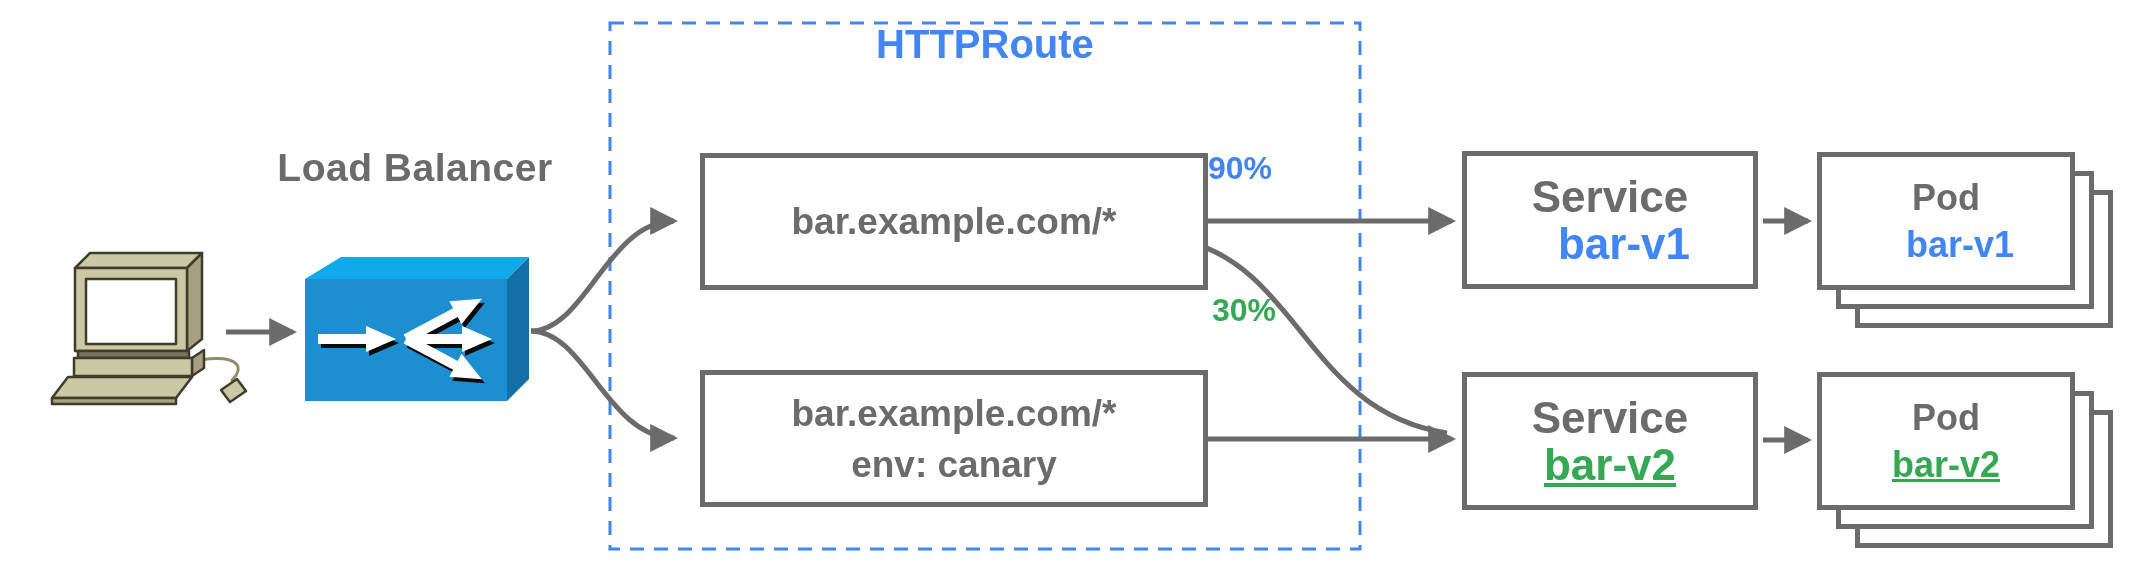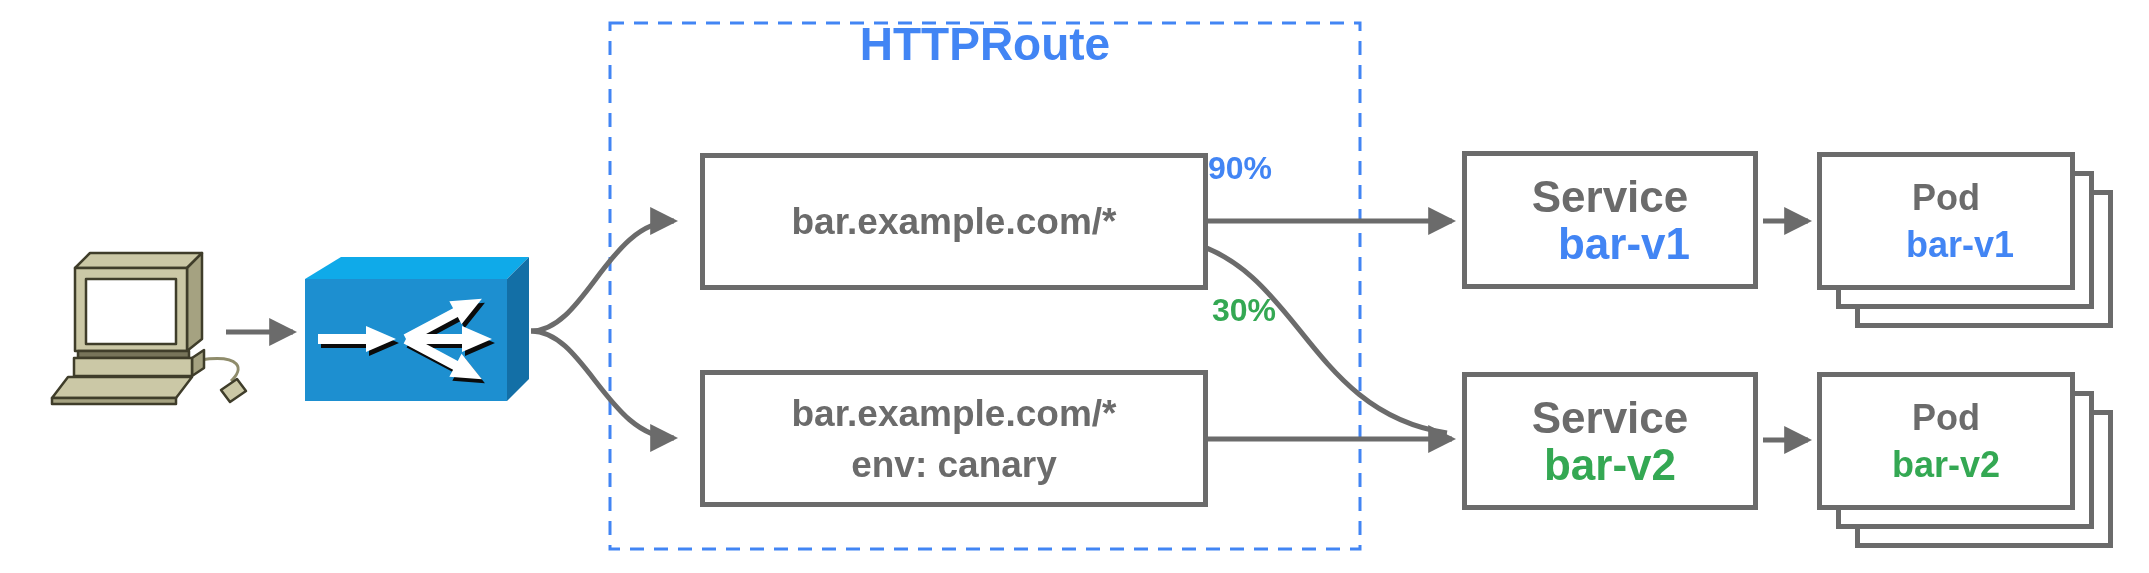--- a/index.html
+++ b/index.html
@@ -21,7 +21,7 @@
             font-size:39px;letter-spacing:.5px;}
 
   .route-title{position:absolute;left:610px;top:24px;width:750px;
-               text-align:center;color:var(--blue);font-size:46px;line-height:41px;}
+               text-align:center;color:var(--blue);font-size:40px;line-height:41px;}
 
   .node{position:absolute;box-sizing:border-box;border:5px solid var(--gray);
         background:#fff;display:flex;flex-direction:column;

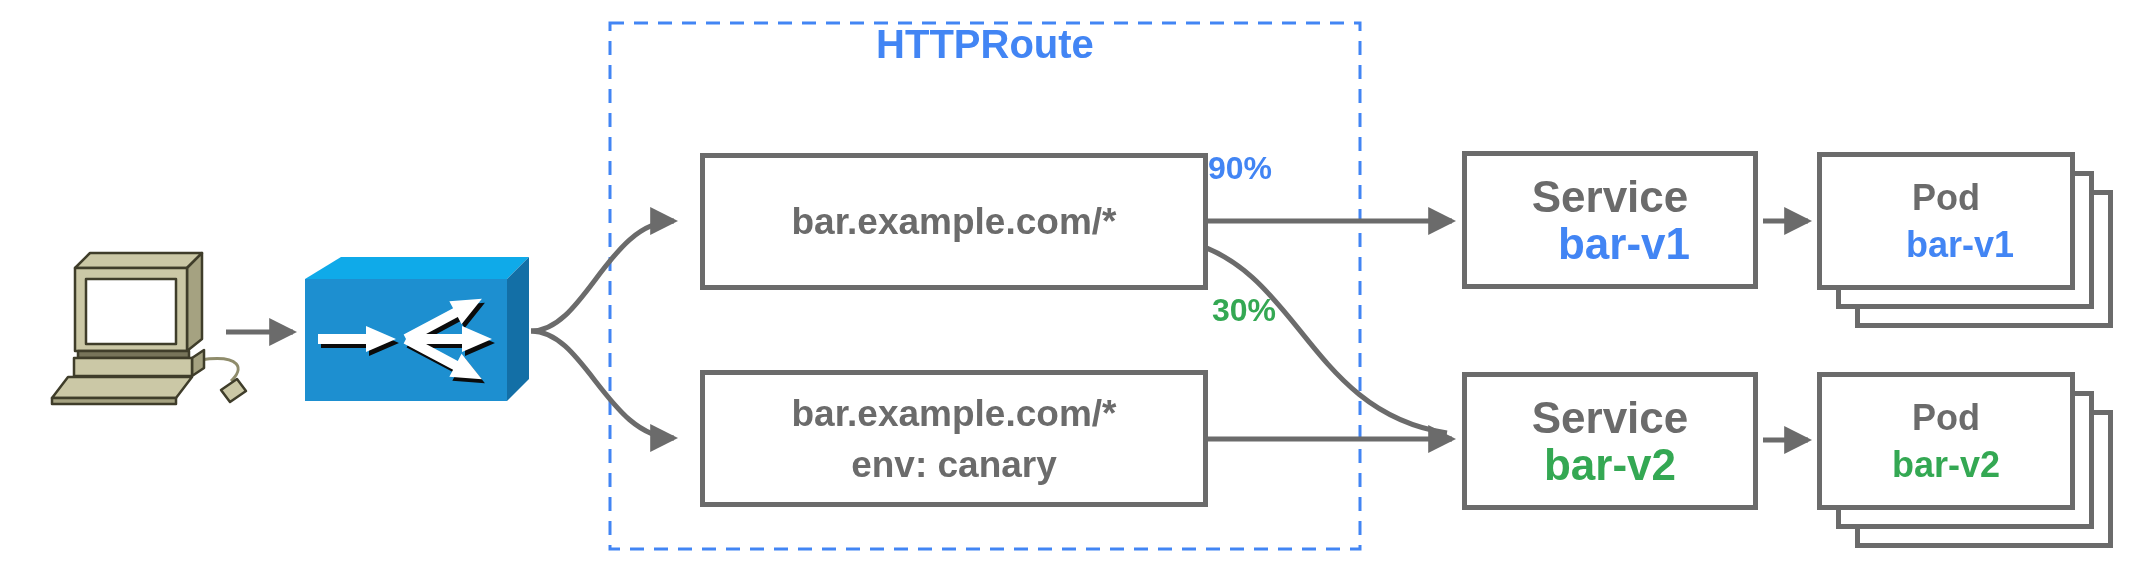--- a/index.html
+++ b/index.html
@@ -114,6 +114,7 @@
     <path class="conn" d="M1763,440 L1808,440" marker-end="url(#arrowhead)"></path>
   </svg>
 
+  <div class="label lb-label">Load Balancer</div>
 
   <div class="route-title">
     <div>HTTPRoute</div>

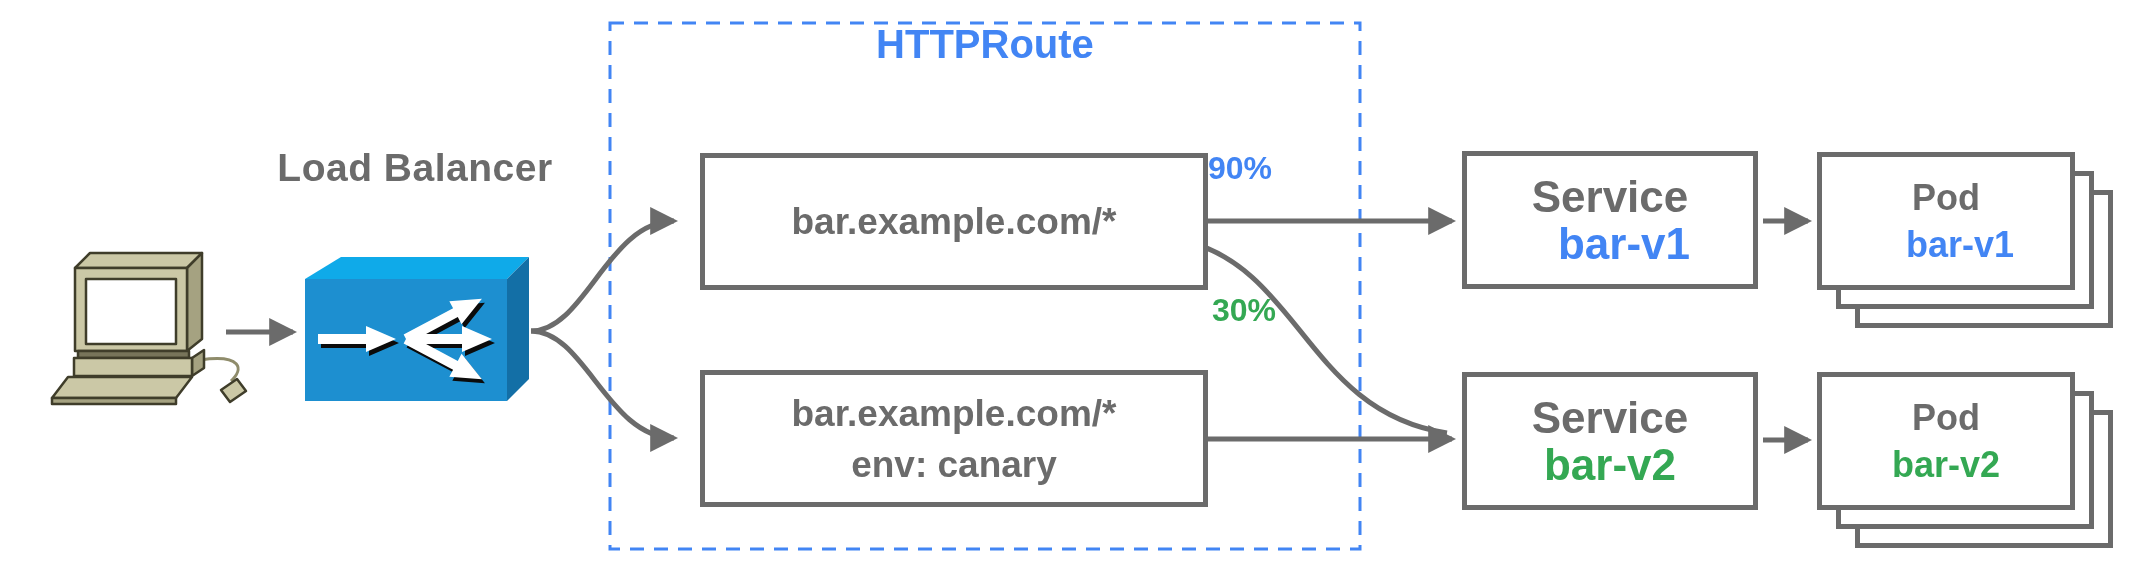--- a/index.html
+++ b/index.html
@@ -41,7 +41,7 @@
 
   .t-gray{color:var(--gray);}
   .t-blue{color:var(--blue);margin-left:28px;}
-  .t-green{color:var(--green);}
+  .t-green{color:var(--green);text-decoration:underline;}
 
   .pod-stack{position:absolute;width:296px;height:176px;}
   .pod-stack-1{left:1817px;top:152px;}

